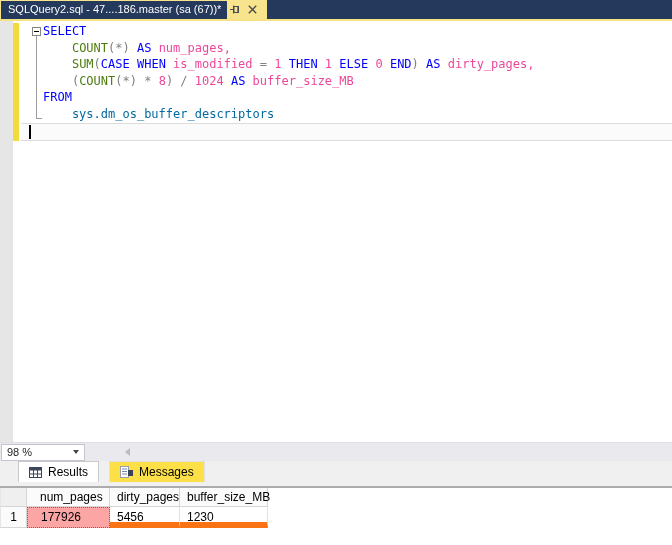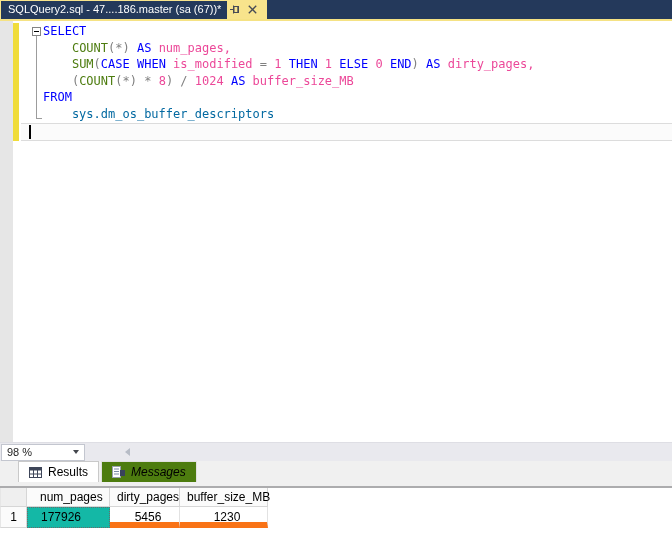--- a/index.html
+++ b/index.html
@@ -54,7 +54,7 @@
   .rtab { height:21px; display:flex; align-items:center; gap:6px; padding:0 10px;
           font-size:12px; color:#000; cursor:default; }
   .rtab.active { background:#FFFFFF; border:1px solid #C9C9C9; border-bottom:none; }
-  .rtab.inactive { background:#4d7c0f; border:1px solid #E0E0E0; border-bottom:none; margin-left:2px;font-style:italic; }
+  .rtab.inactive { background:#fde047; border:1px solid #E0E0E0; border-bottom:none; margin-left:10px; }
 
   
   .grid-panel { position:relative; height:59px; border-top:2px solid #ACACAE; background:#FFFFFF; }

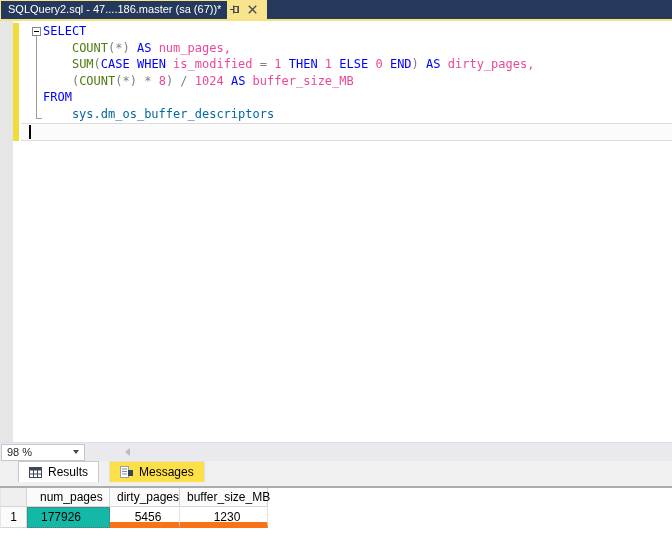--- a/index.html
+++ b/index.html
@@ -64,7 +64,7 @@
               border-bottom:1px solid #D6D6D6; border-left:1px solid #E6E6E6; }
   .gh { background:#FBFBFB; border-right:1px solid #D6D6D6; border-bottom:1px solid #D6D6D6;
         line-height:18px; padding-left:13px; white-space:nowrap; }
-  .gh.w1, .gc.w1 { padding-left:7px;text-align:center; }
+  .gh.w1, .gc.w1 { padding-left:7px; }
   .c0 { width:83px; } .c1 { width:70px; } .c2 { width:88px; }
   .grow { display:flex; height:21px; }
   .grh { width:27px; background:#FBFBFB; border-right:1px solid #D6D6D6;

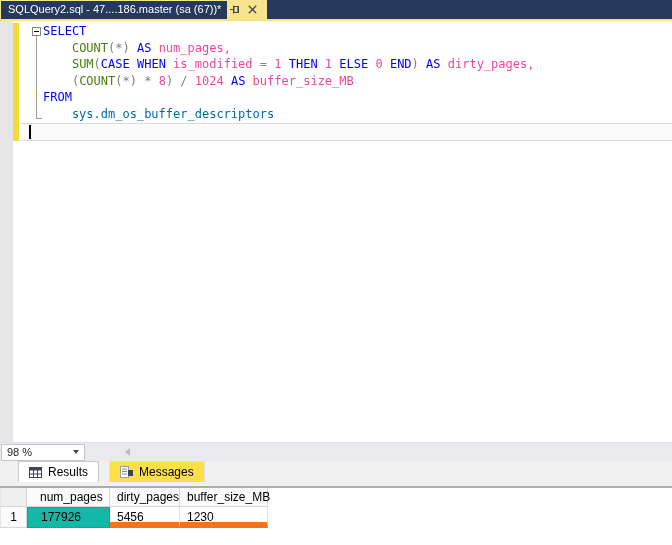--- a/index.html
+++ b/index.html
@@ -72,7 +72,7 @@
          text-align:center; line-height:20px; }
   .gc { background:#FFFFFF; border-right:1px solid #E2E2E2; border-bottom:6px solid #f97316;
         line-height:20px; padding-left:13px; white-space:nowrap; }
-  .gc.selected { background:#14b8a6; border:1px dotted #6A6A6A; line-height:19px; }
+  .gc.selected { background:#fca5a5; border:1px dotted #6A6A6A; line-height:19px; }
 </style>
 </head>
 <body>

